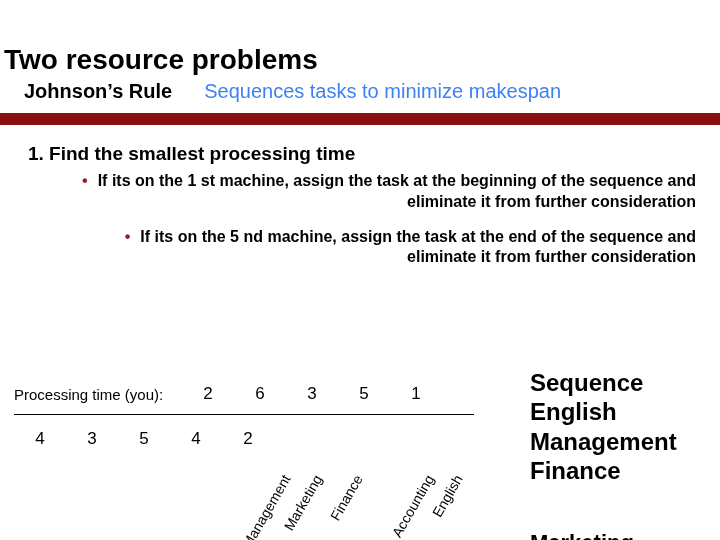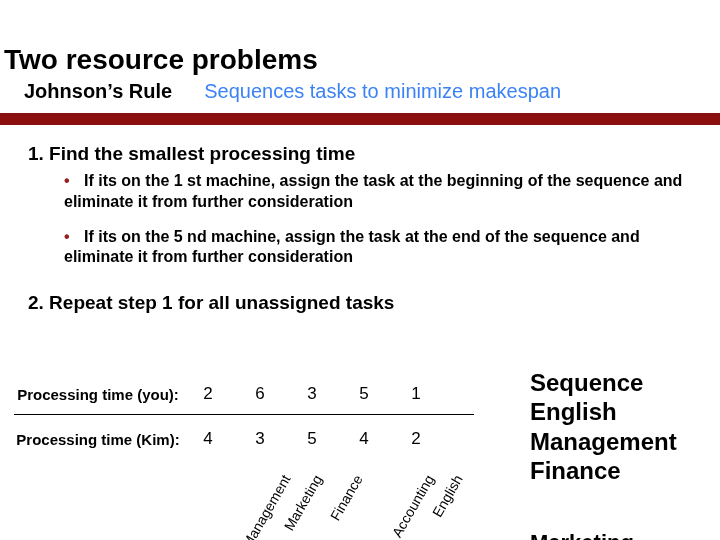--- a/index.html
+++ b/index.html
@@ -56,6 +56,7 @@
     font-weight: bold;
     line-height: 1.3;
     margin-bottom: 14px;
+    text-align: right;
   }
   .dot {
     color: #9a1b1b;

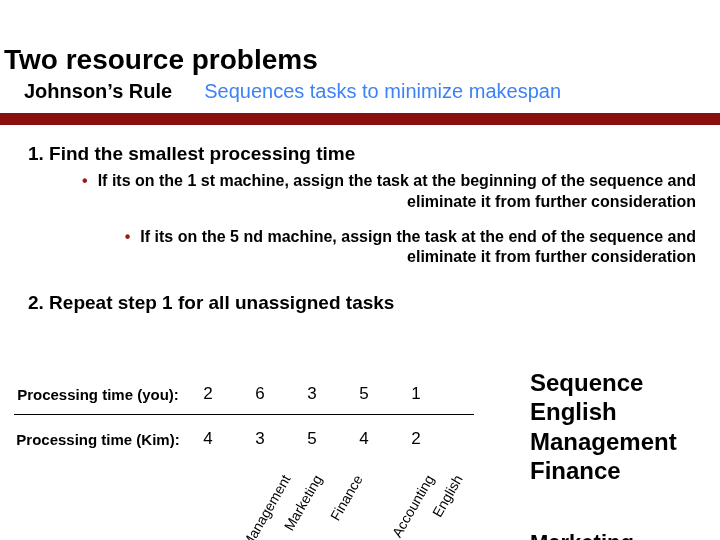--- a/index.html
+++ b/index.html
@@ -149,7 +149,6 @@
     </div>
   </div>
 
-  <div class="step">2.  Repeat step 1 for all unassigned tasks</div>
 
   <div class="table-area">
     <div class="row">

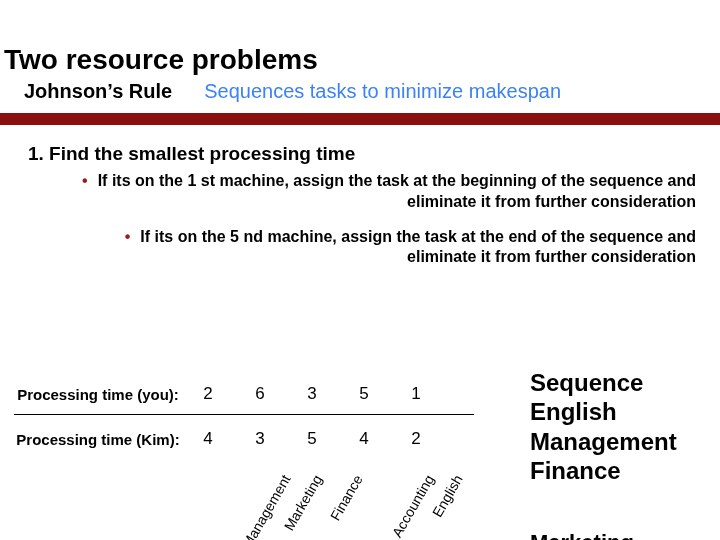--- a/index.html
+++ b/index.html
@@ -78,8 +78,7 @@
   .row-label {
     width: 168px;
     font-size: 15px;
-    text-align: center;
-    font-weight: bold;
+    text-align: left;
   }
   .cell {
     width: 52px;

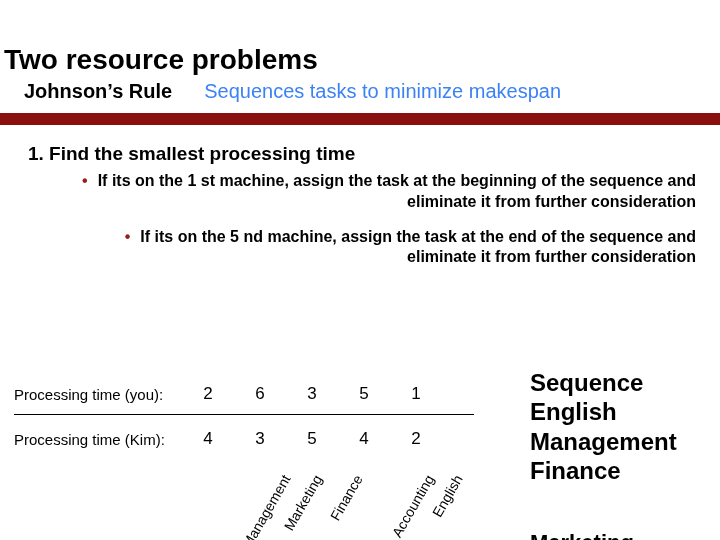--- a/index.html
+++ b/index.html
@@ -160,7 +160,6 @@
     </div>
     <div class="divider"></div>
     <div class="row">
-      <div class="row-label">Processing time (Kim):</div>
       <div class="cell">4</div>
       <div class="cell">3</div>
       <div class="cell">5</div>

